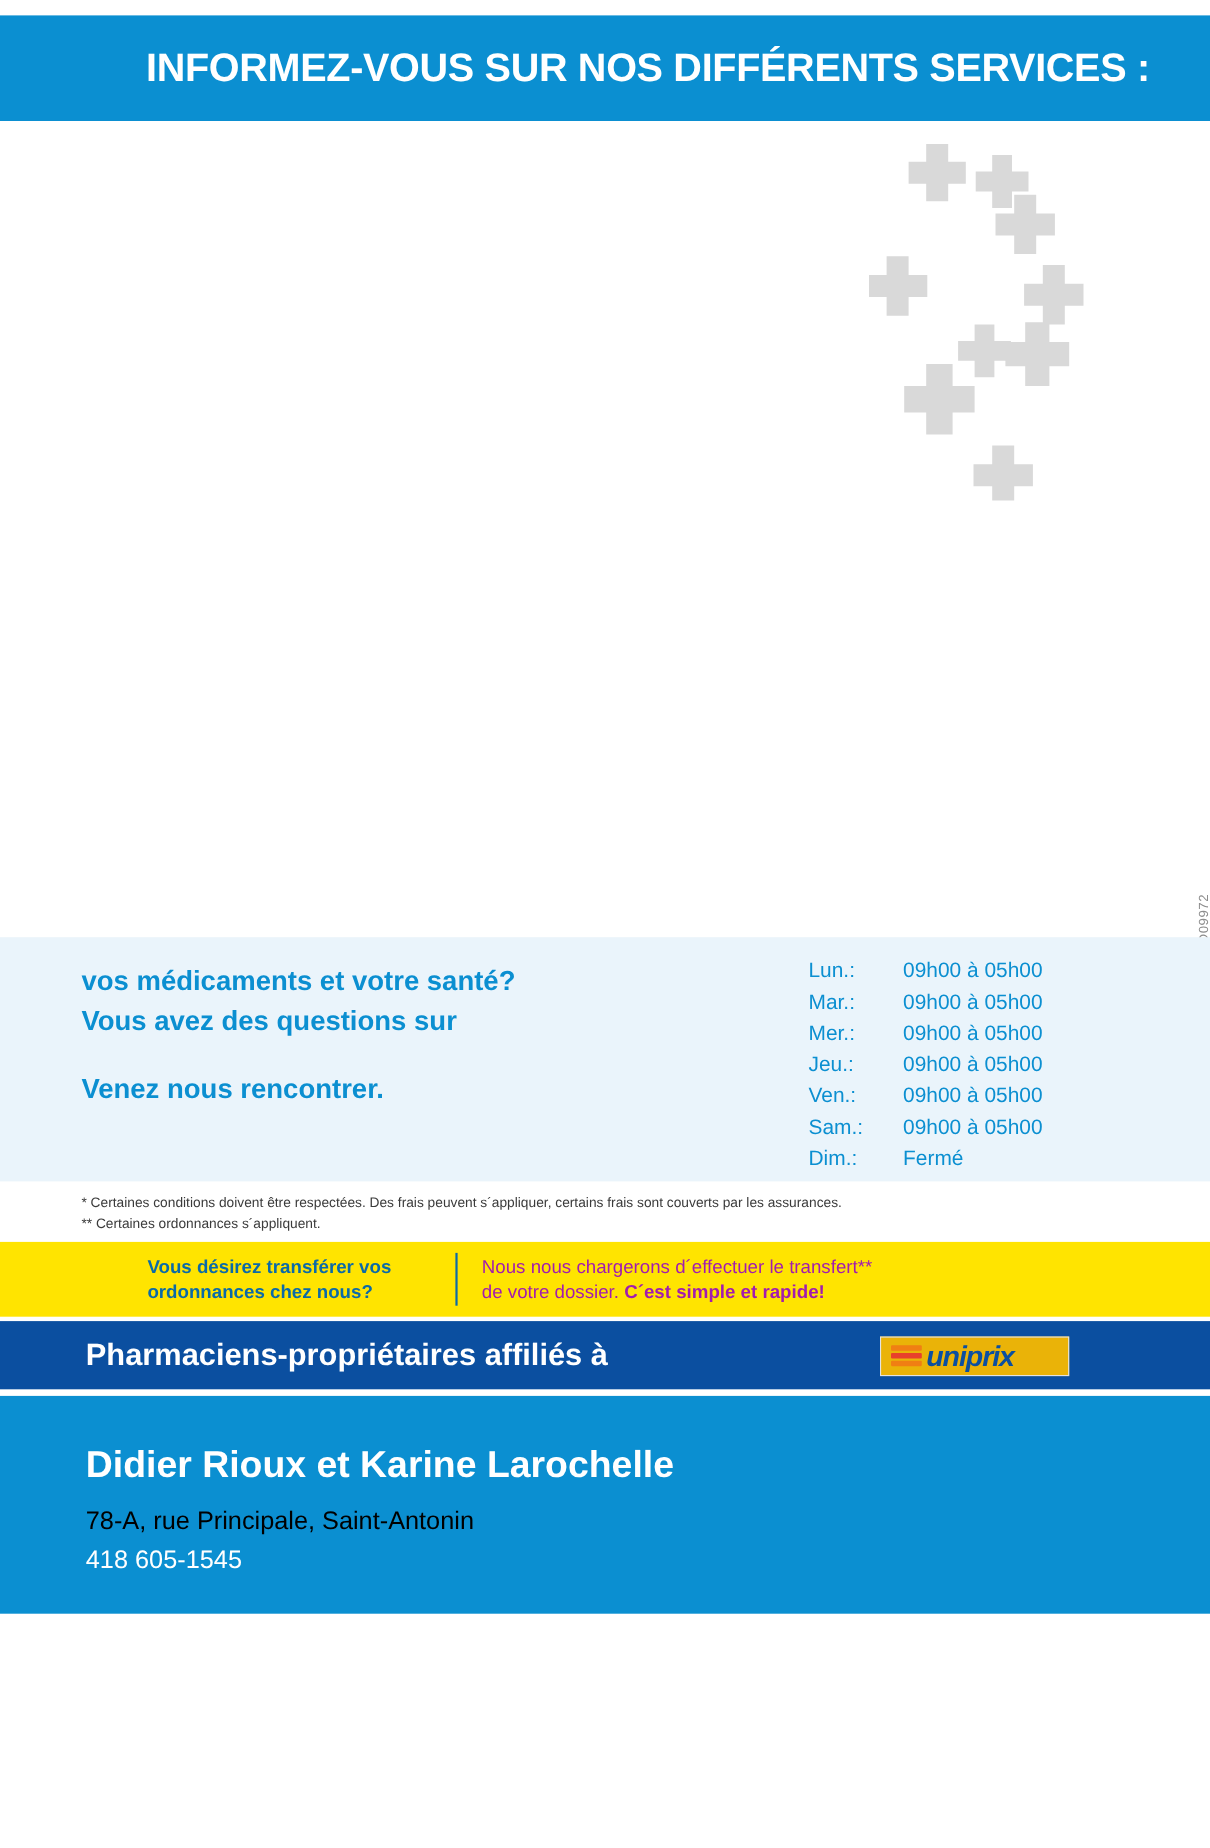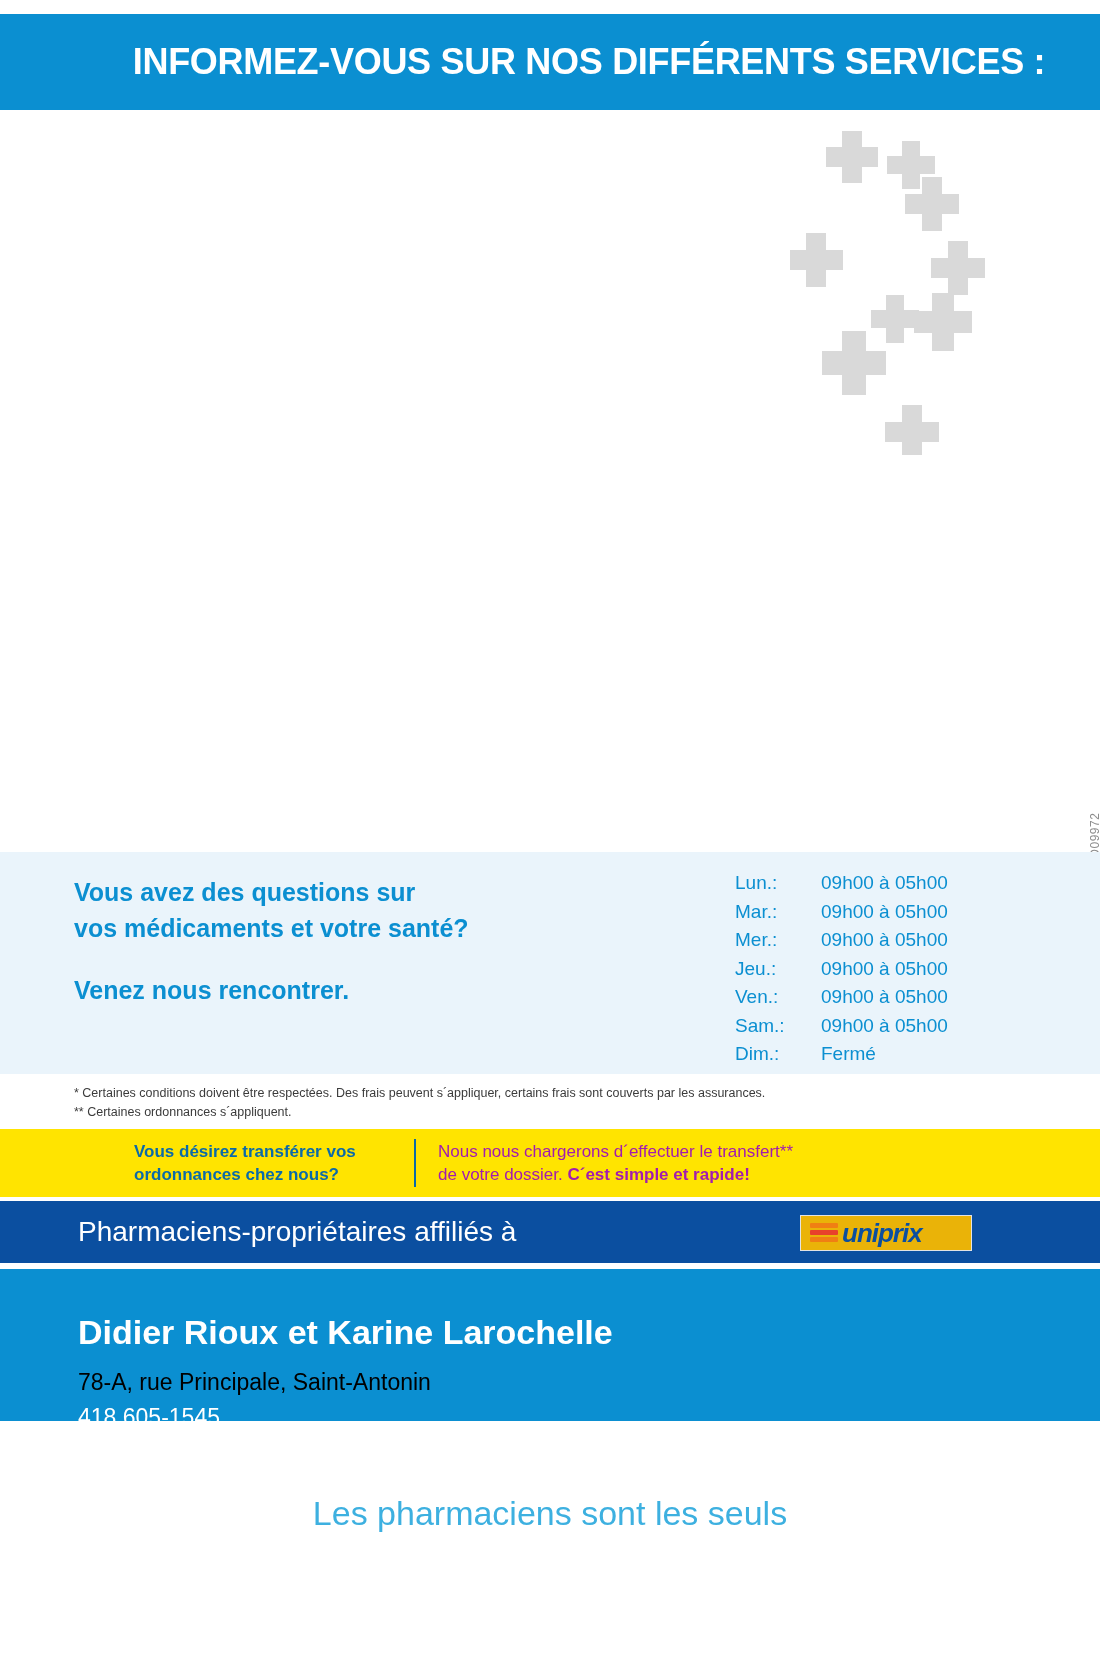--- a/index.html
+++ b/index.html
@@ -282,8 +282,8 @@
 
 <div class="info-band">
   <div class="info-question">
+    <div>vos médicaments et votre santé?</div>
     <div>Vous avez des questions sur</div>
-    <div>vos médicaments et votre santé?</div>
   </div>
   <div class="info-come">Venez nous rencontrer.</div>
 

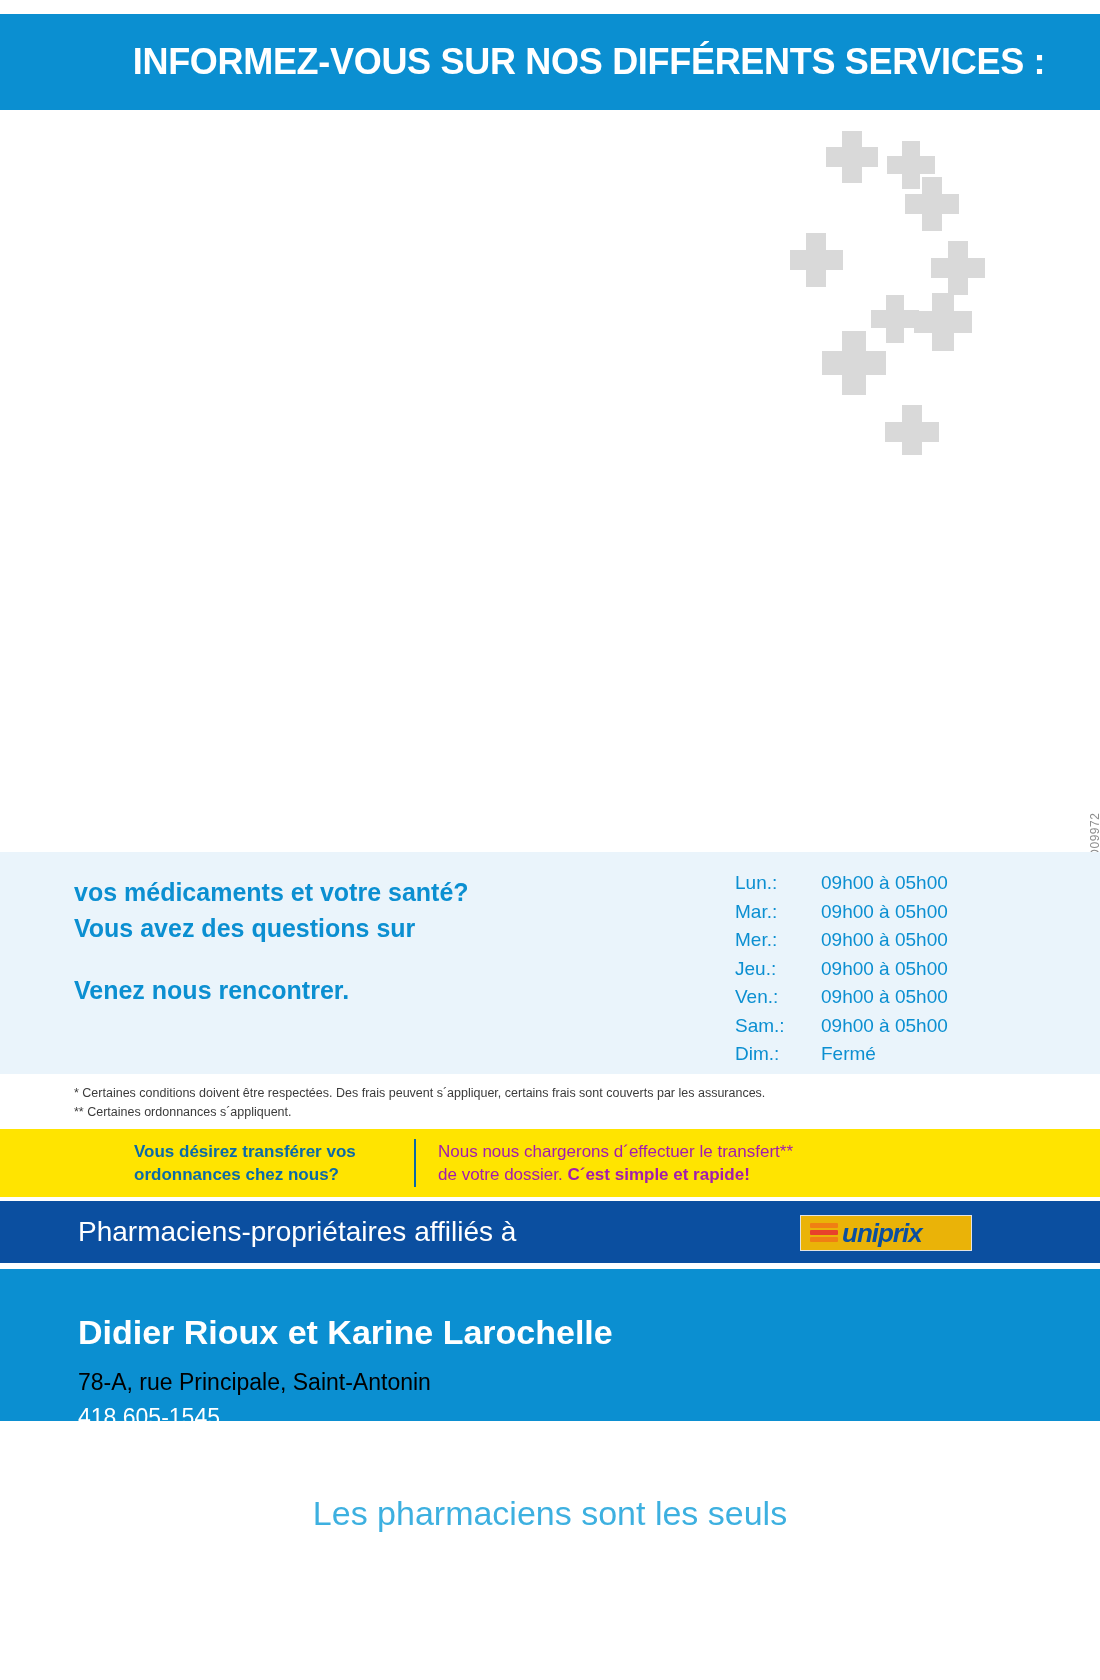--- a/index.html
+++ b/index.html
@@ -175,7 +175,7 @@
     margin-left: 78px;
     color: #ffffff;
     font-size: 28px;
-    font-weight: normal;
+    font-weight: bold;
   }
   .uniprix-logo {
     position: absolute;

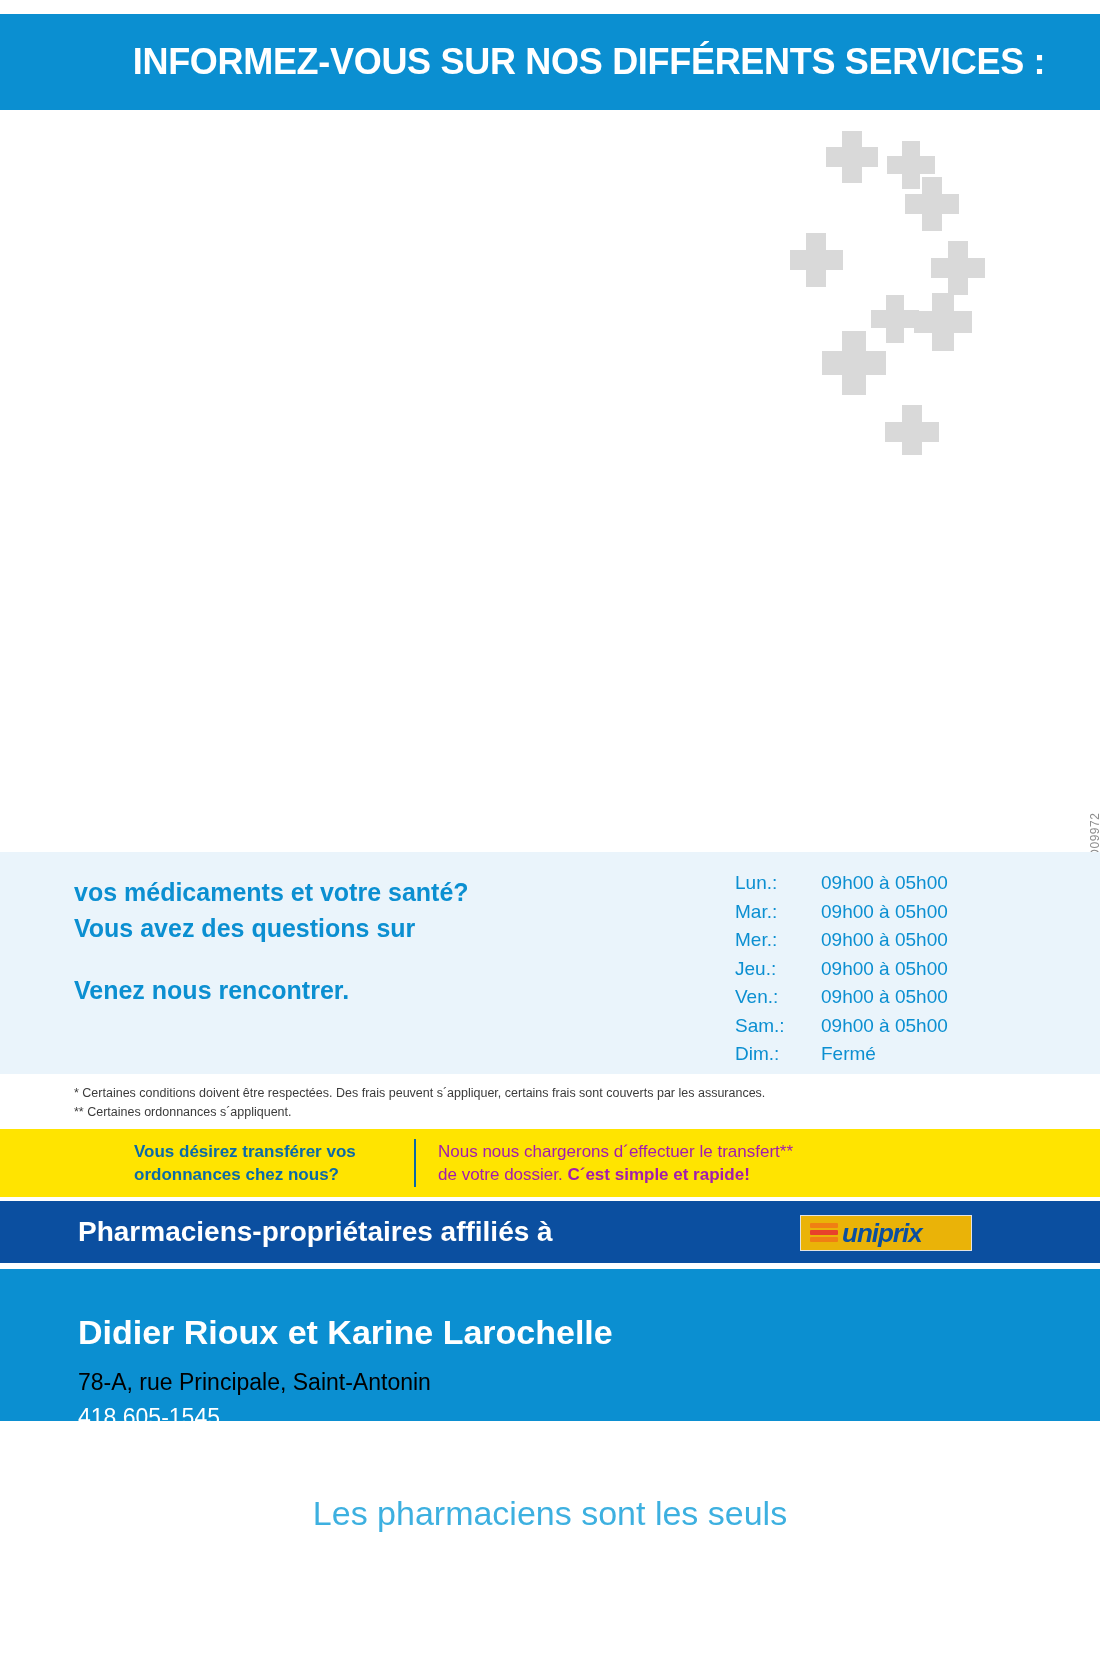--- a/index.html
+++ b/index.html
@@ -216,7 +216,7 @@
     left: 0;
     top: 1269px;
     width: 1100px;
-    height: 152px;
+    height: 198px;
     background: #0b8fd1;
   }
   .pharm-names {

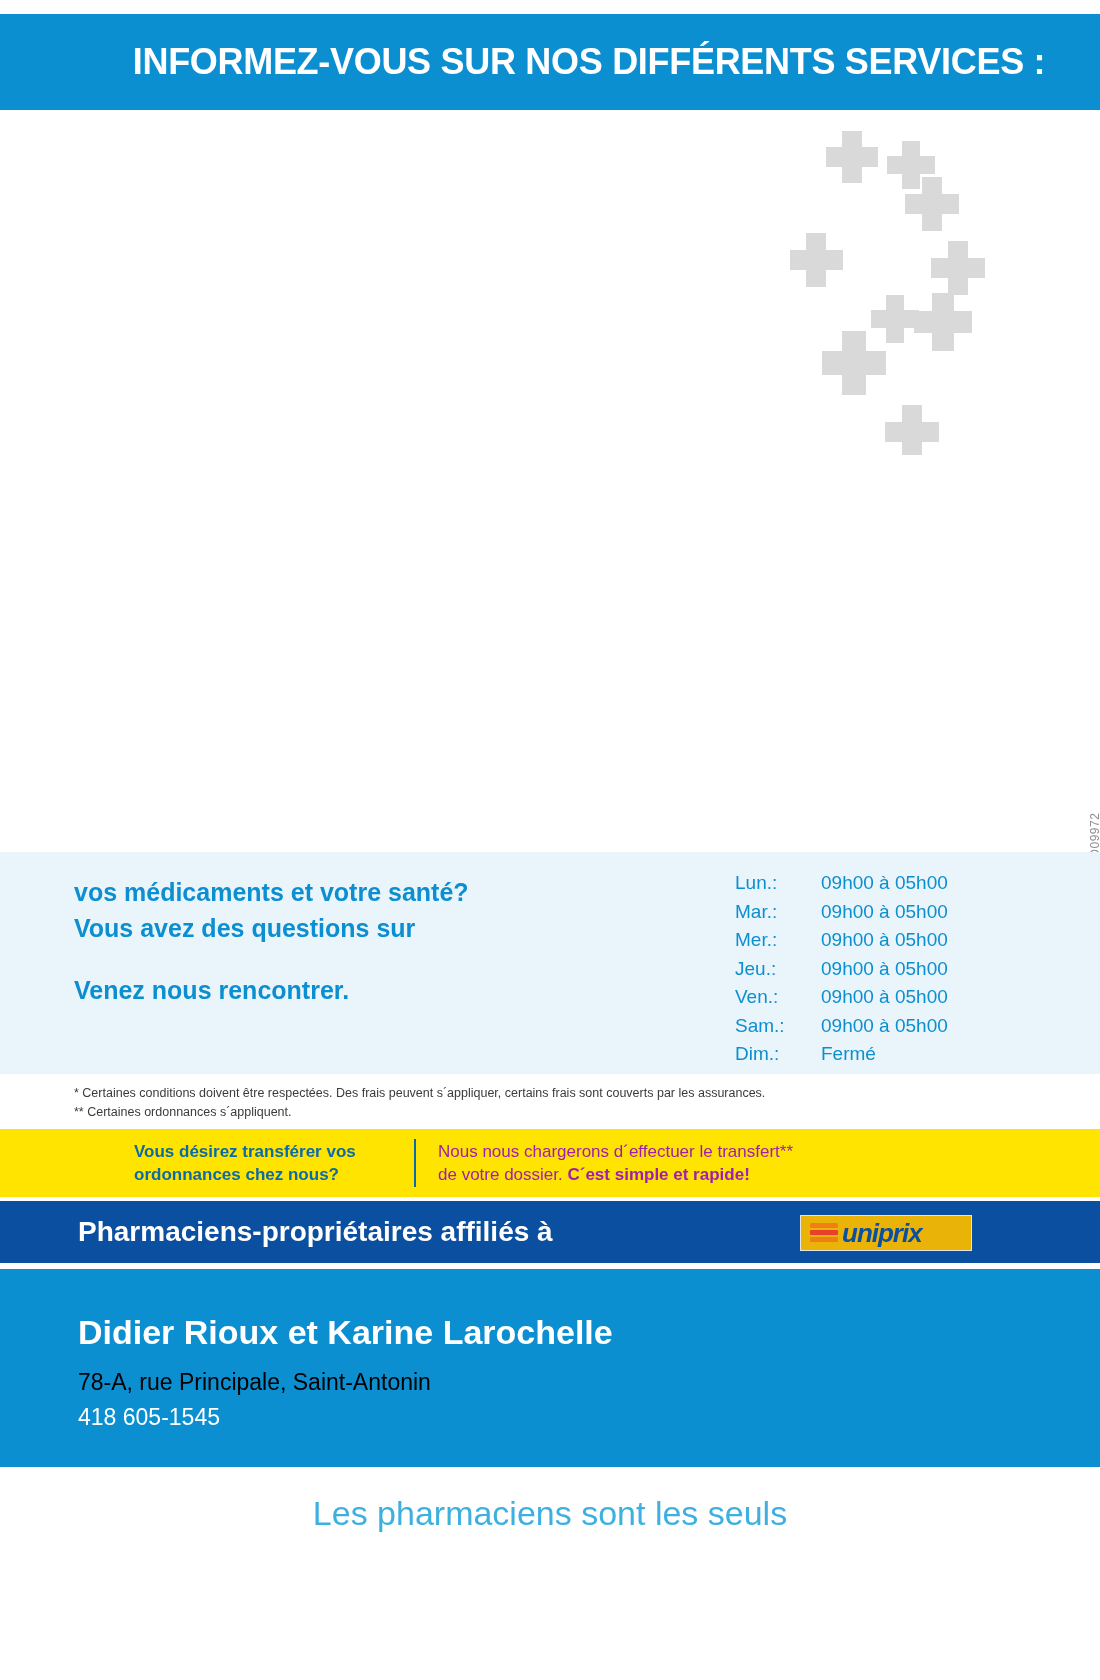--- a/index.html
+++ b/index.html
@@ -357,7 +357,6 @@
 </div>
 
 <div class="bottom-note">
-  <div>Les pharmaciens sont les seuls</div>
 </div>
 
 </body></html>

